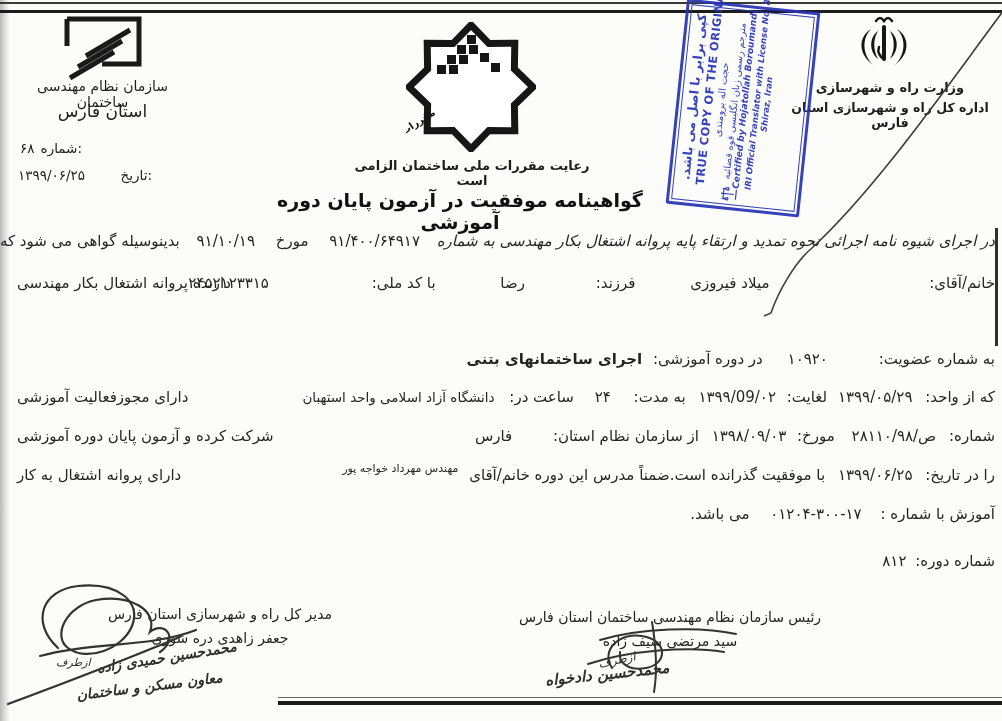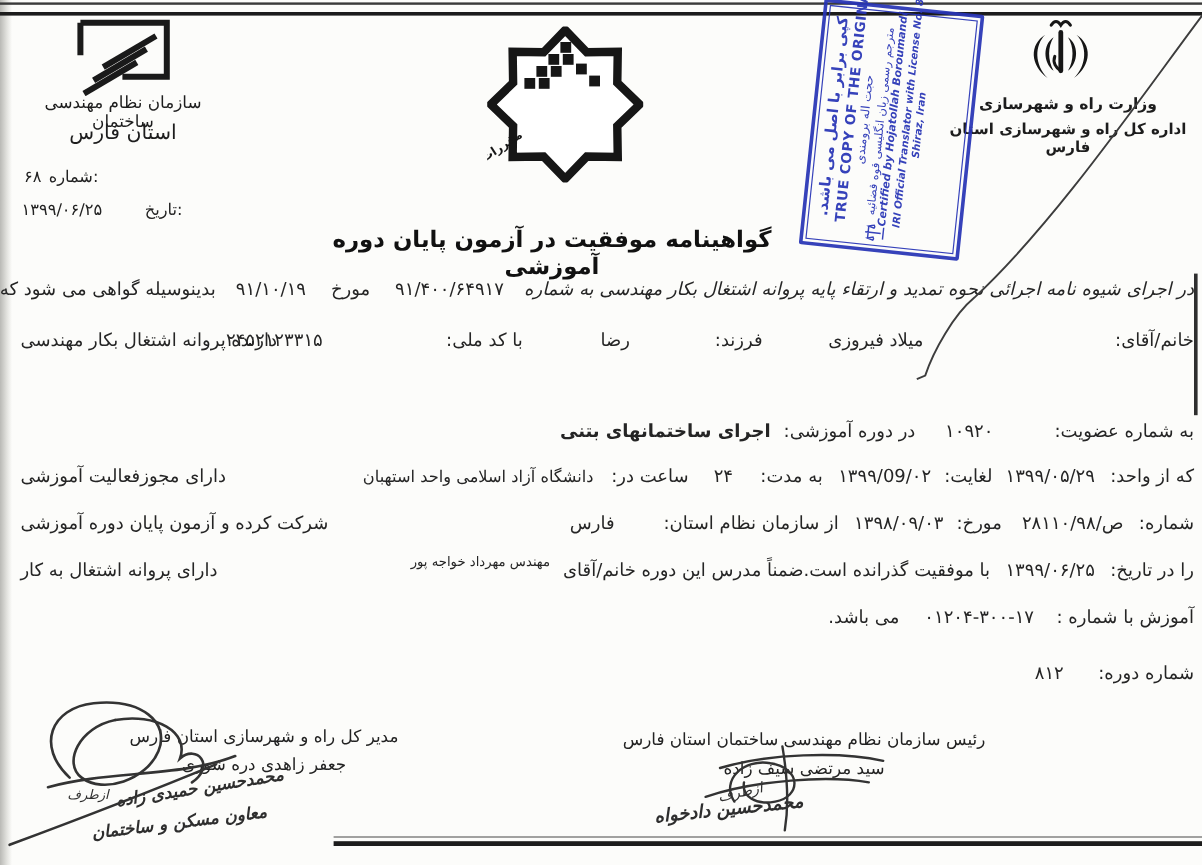--- a/index.html
+++ b/index.html
@@ -105,6 +105,7 @@
     </g>
     <text transform="translate(30,92) rotate(-33)" font-size="10" font-weight="bold" fill="#161616" direction="rtl">مقررات ملی ساختمان</text>
   </svg>
+  <div class="motto">رعایت مقررات ملی ساختمان الزامی است</div>
   <div class="title">گواهینامه موفقیت در آزمون پایان دوره آموزشی</div>
 
   <svg style="position:absolute;left:851px;top:14px;" width="66" height="62" viewBox="0 0 66 62">

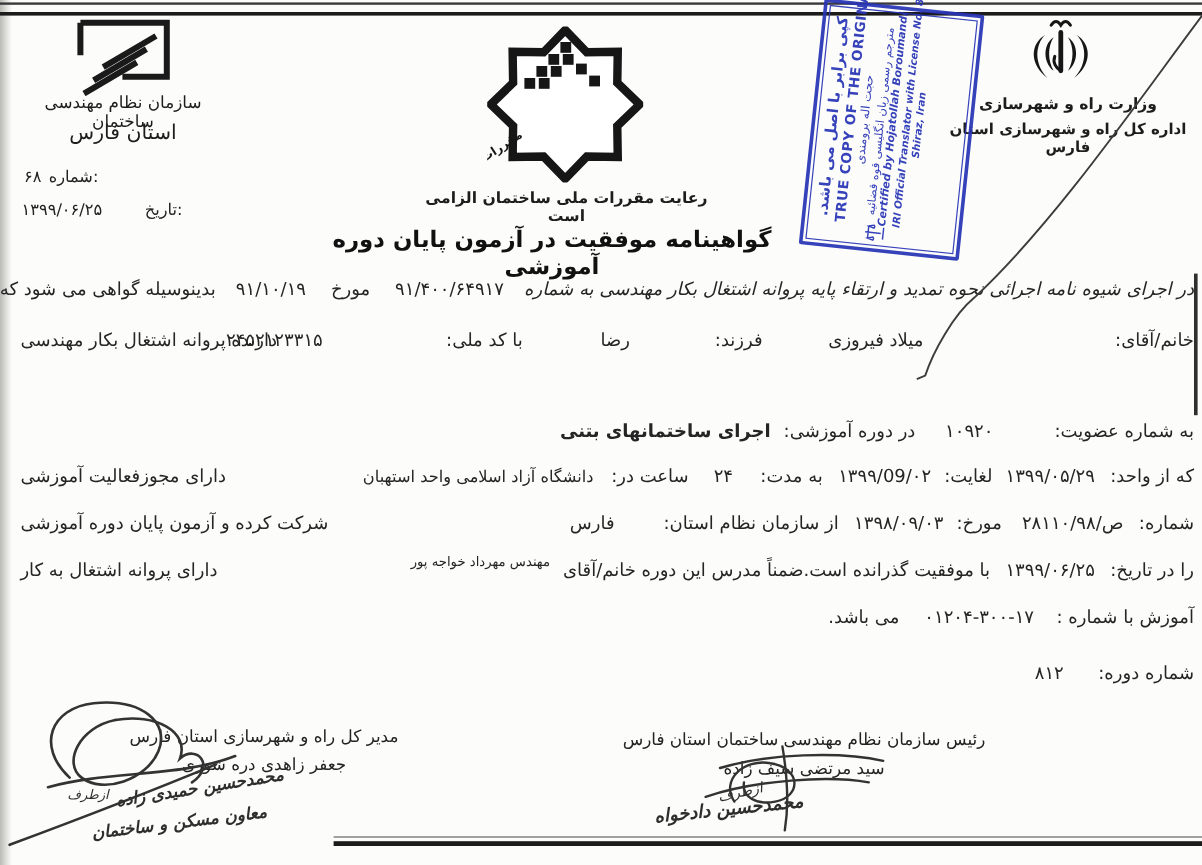--- a/index.html
+++ b/index.html
@@ -206,7 +206,7 @@
   </div>
 
   <div class="row" style="top:552px;">
-    <span style="margin-left:24px;">شماره دوره:</span>
+    <span style="margin-left:4px;">شماره دوره:</span>
     <span>۸۱۲</span>
   </div>
 

